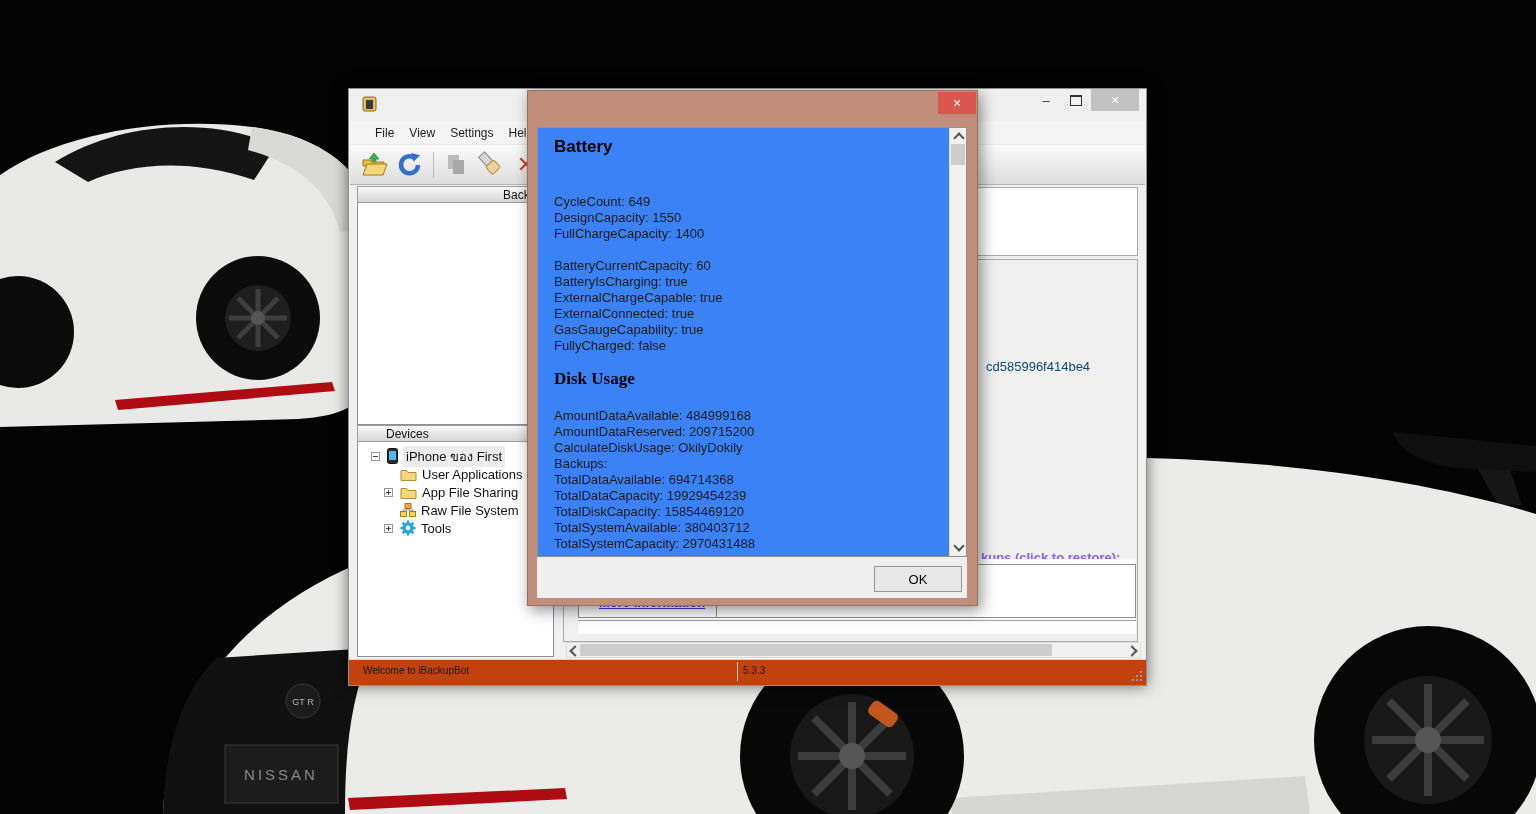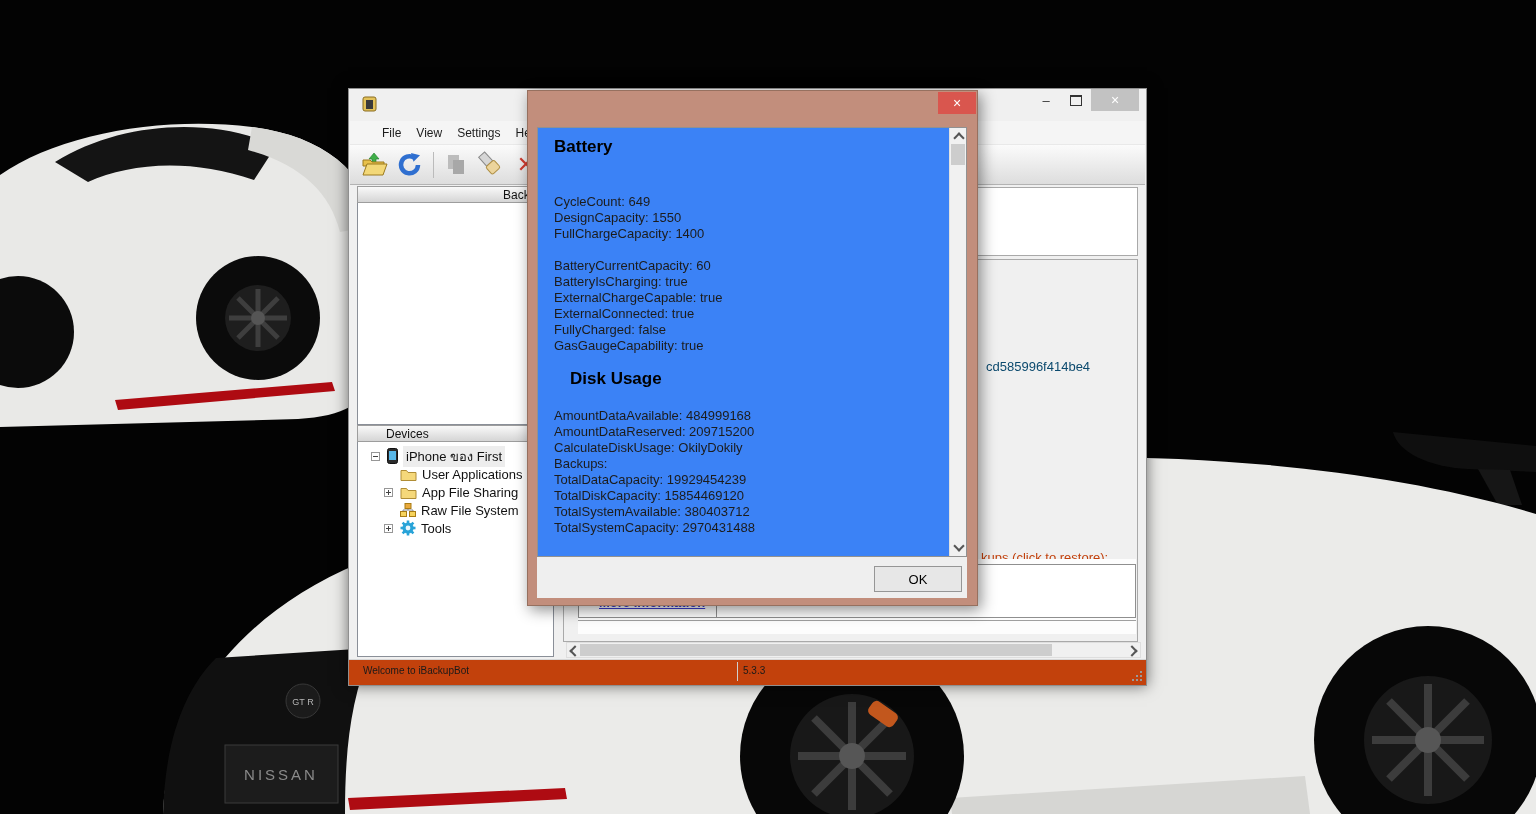--- a/index.html
+++ b/index.html
@@ -20,7 +20,7 @@
   .max-glyph{width:10px;height:8px;border:1px solid #333;border-top:2px solid #333;}
 
   .menubar{position:absolute;left:1px;top:32px;right:1px;height:23px;background:#f5f5f5;
-           display:flex;align-items:center;padding-left:32px;font-size:12px;color:#1c1c1c;}
+           display:flex;align-items:center;padding-left:25px;font-size:12px;color:#1c1c1c;}
   .menu-item{margin-right:15px;cursor:default;}
 
   .toolbar{position:absolute;left:1px;top:55px;right:1px;height:41px;

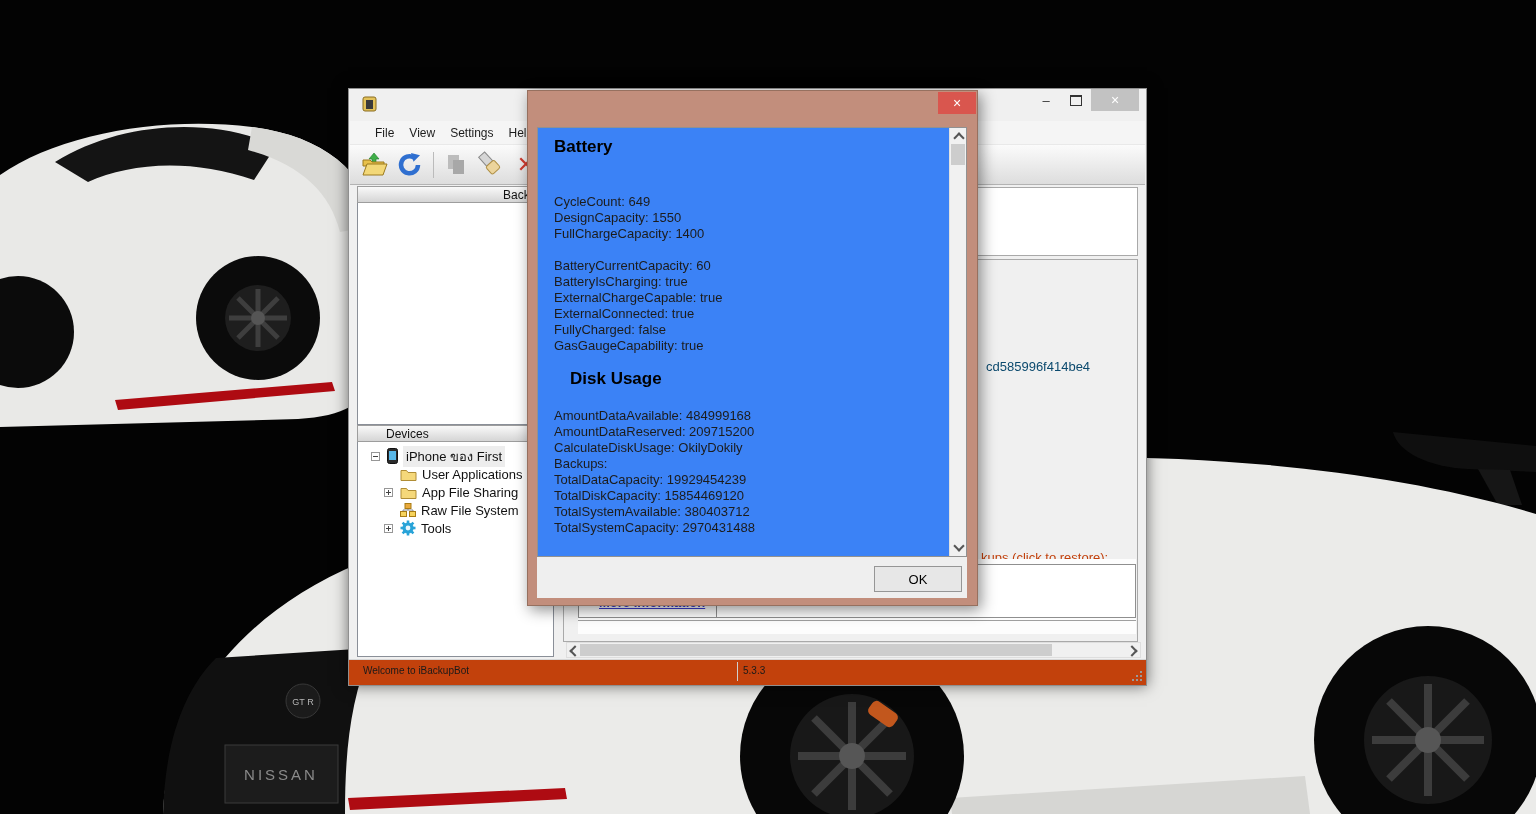--- a/index.html
+++ b/index.html
@@ -325,8 +325,8 @@
           <div>BatteryIsCharging: true</div>
           <div>ExternalChargeCapable: true</div>
           <div>ExternalConnected: true</div>
+          <div>GasGaugeCapability: true</div>
           <div>FullyCharged: false</div>
-          <div>GasGaugeCapability: true</div>
         </div>
         <div class="sec-title disk">Disk Usage</div>
         <div>AmountDataAvailable: 484999168</div>

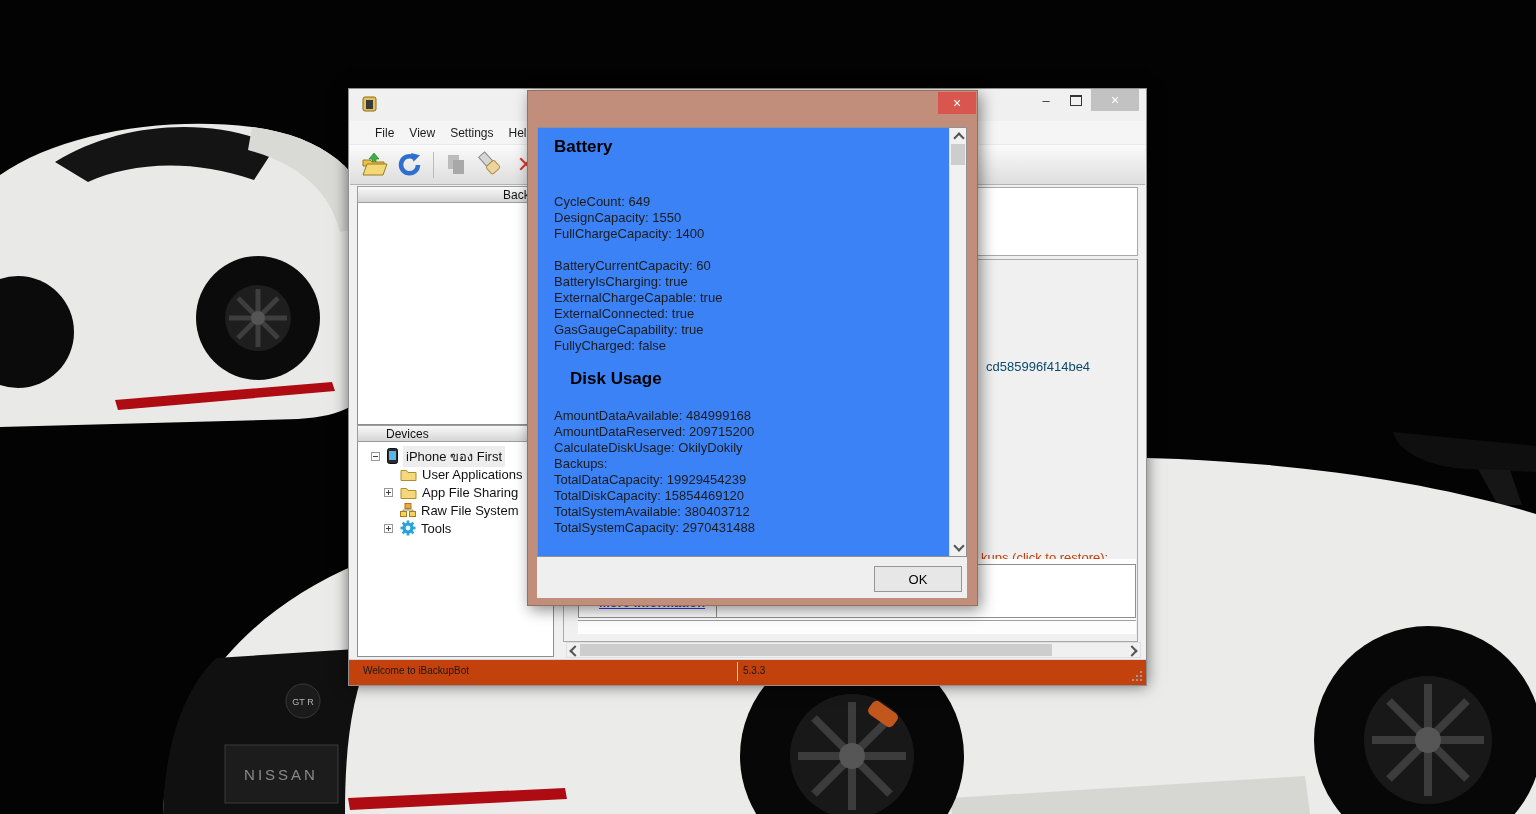--- a/index.html
+++ b/index.html
@@ -86,7 +86,7 @@
   .dlg-content{position:absolute;left:0;top:0;right:17px;bottom:0;overflow:hidden;
                padding:8px 0 0 16px;font-size:13px;line-height:16px;color:#1c1c1c;}
   .sec-title{font-size:17px;line-height:22px;font-weight:bold;color:#000;margin:0 0 36px 0;}
-  .sec-title.disk{margin:14px 0 18px 16px;}
+  .sec-title.disk{margin:14px 0 18px 0;font-family:Liberation Serif, serif;}
   .grp2{margin-top:16px;}
   .vscroll{position:absolute;right:0;top:0;width:17px;height:428px;background:#f1f1f1;border-left:1px solid #e0e0e0;box-sizing:border-box;}
   .vs-thumb{position:absolute;left:1px;top:16px;width:14px;height:21px;background:#cdcdcd;}

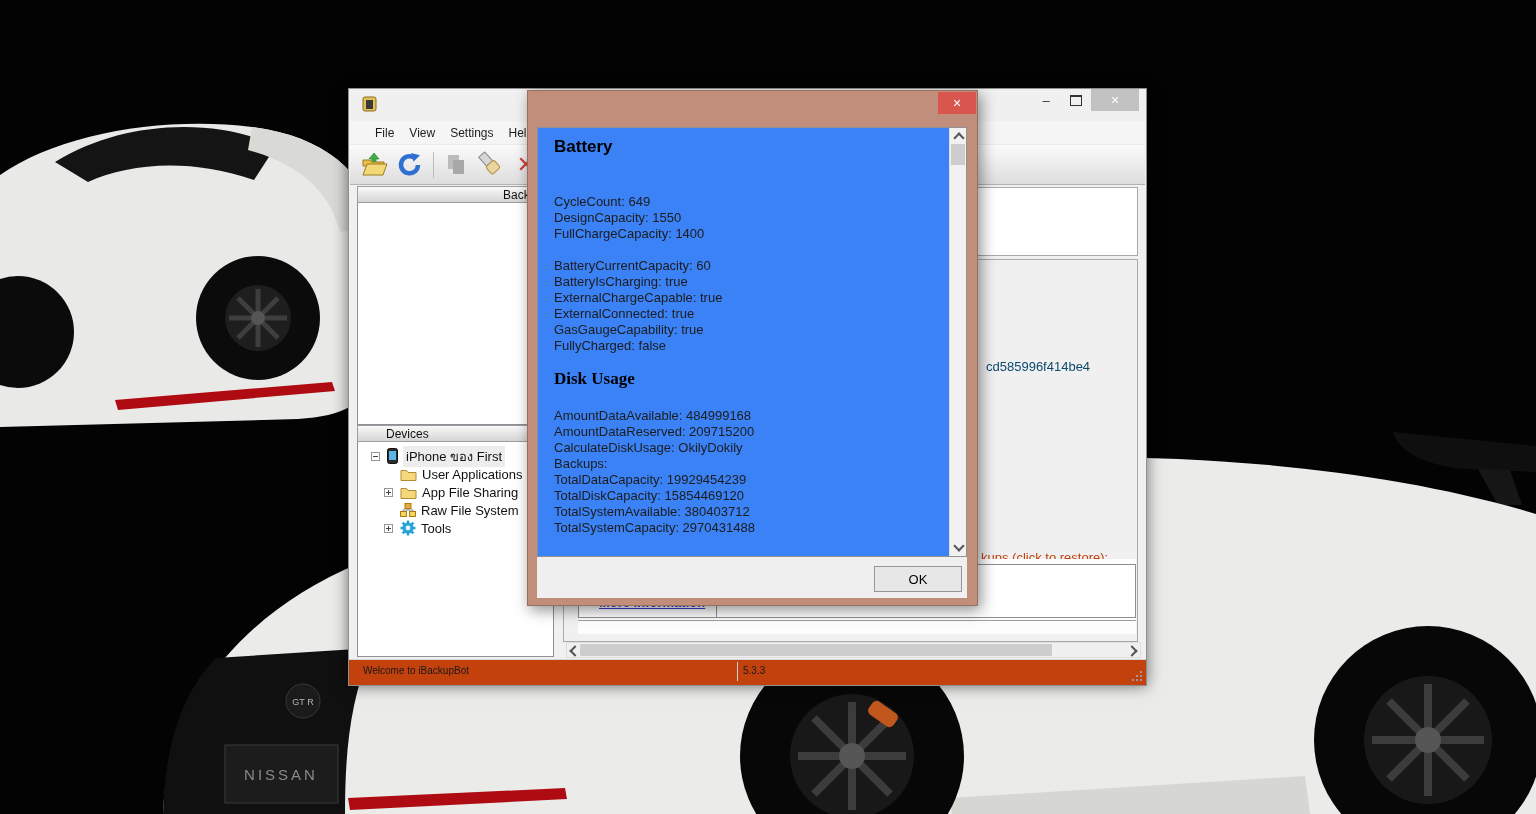--- a/index.html
+++ b/index.html
@@ -333,6 +333,7 @@
         <div>AmountDataReserved: 209715200</div>
         <div>CalculateDiskUsage: OkilyDokily</div>
         <div>Backups:</div>
+        <div>TotalDataAvailable: 694714368</div>
         <div>TotalDataCapacity: 19929454239</div>
         <div>TotalDiskCapacity: 15854469120</div>
         <div>TotalSystemAvailable: 380403712</div>

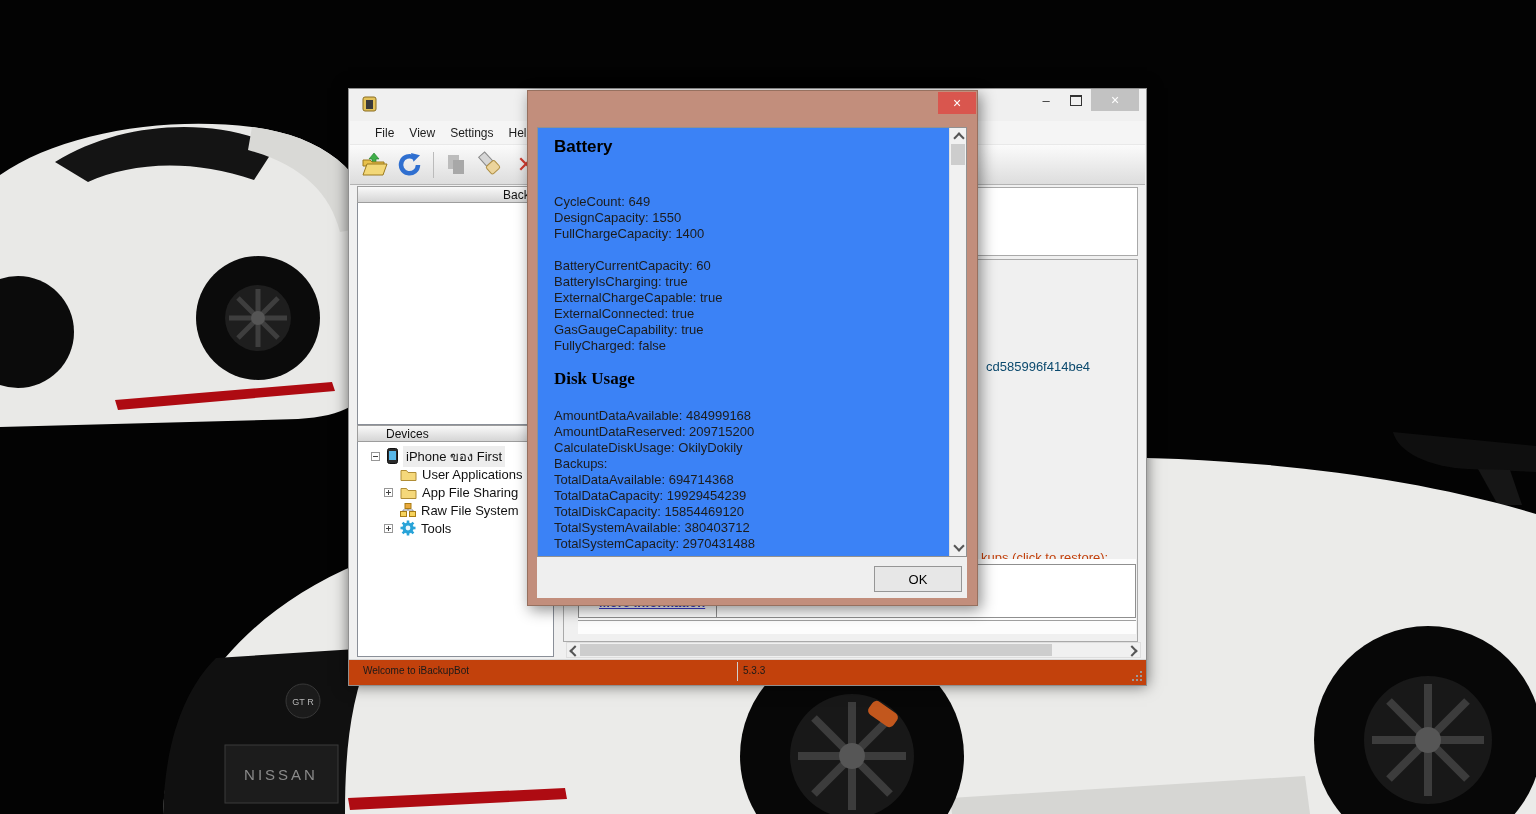--- a/index.html
+++ b/index.html
@@ -55,7 +55,7 @@
   .section2{position:absolute;left:214px;top:170px;width:575px;height:383px;background:#f0f0f0;border:1px solid #a9a9a9;box-sizing:border-box;}
   .info-box{position:absolute;left:214px;top:98px;width:575px;height:69px;background:#fff;border:1px solid #a9a9a9;box-sizing:border-box;}
   .udid-frag{position:absolute;left:637px;top:270px;font-size:13px;color:#0c4a6e;}
-  .kups-frag{position:absolute;left:632px;top:461px;font-size:13px;font-weight:normal;color:#c2410c;}
+  .kups-frag{position:absolute;left:632px;top:461px;font-size:13px;font-weight:bold;color:#8b5cf6;}
   .white-block{position:absolute;left:229px;top:470px;width:558px;height:75px;background:#fdfdfd;}
   .table-row{position:absolute;left:229px;top:475px;width:558px;height:54px;box-sizing:border-box;border:1px solid #8f8f8f;background:#fff;}
   .table-div{position:absolute;left:137px;top:0;width:1px;height:100%;background:#8f8f8f;}

